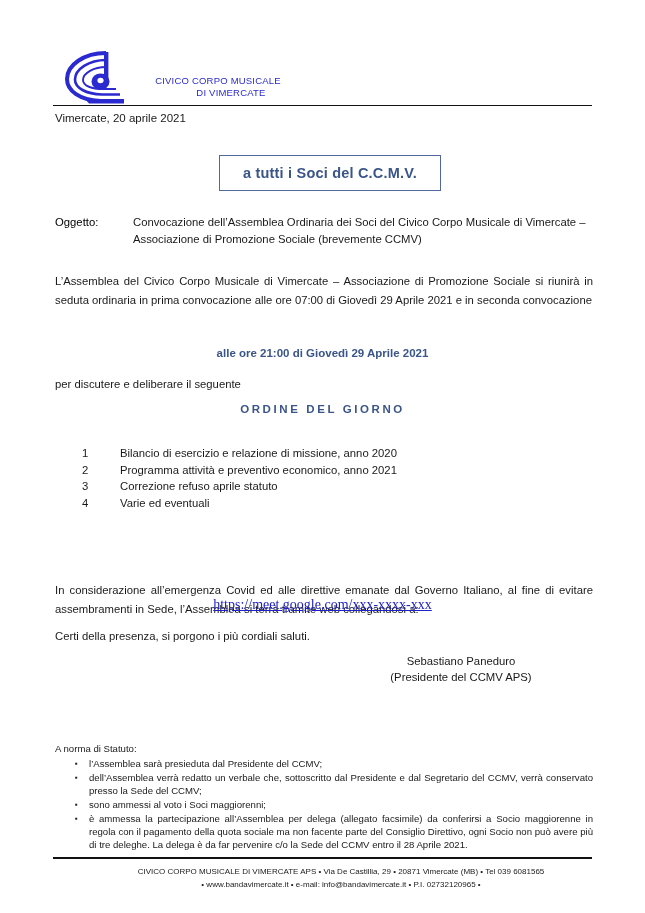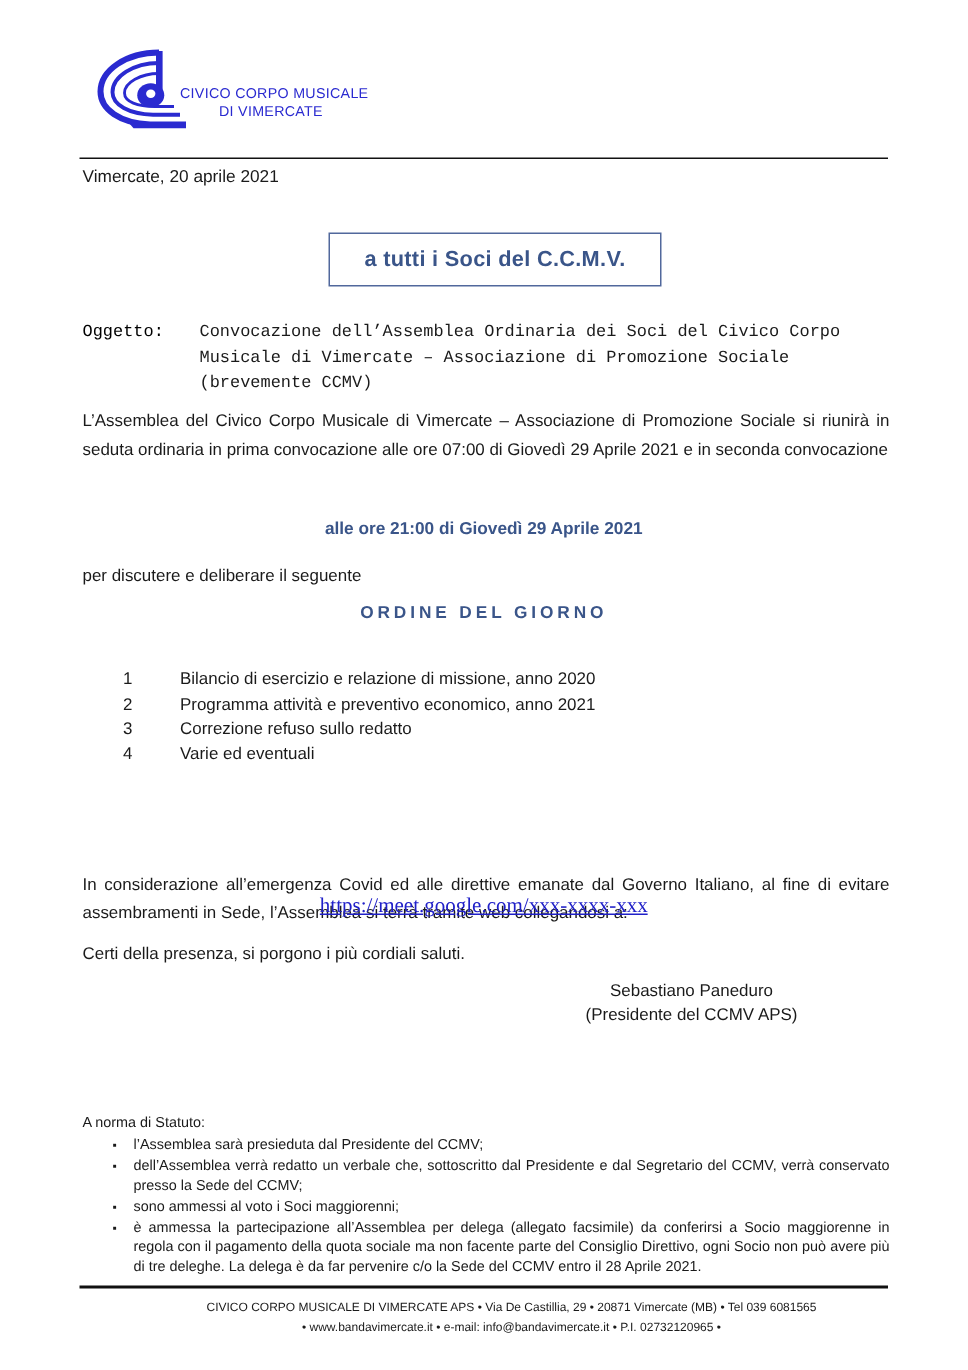--- a/index.html
+++ b/index.html
@@ -25,9 +25,10 @@
   .letterhead {
     position: absolute;
     left: 0;
-    top: 0;
+    top: 18px;
     width: 565px;
     height: 100px;
+    text-align: center;
   }
   .logo-wrap {
     position: absolute;

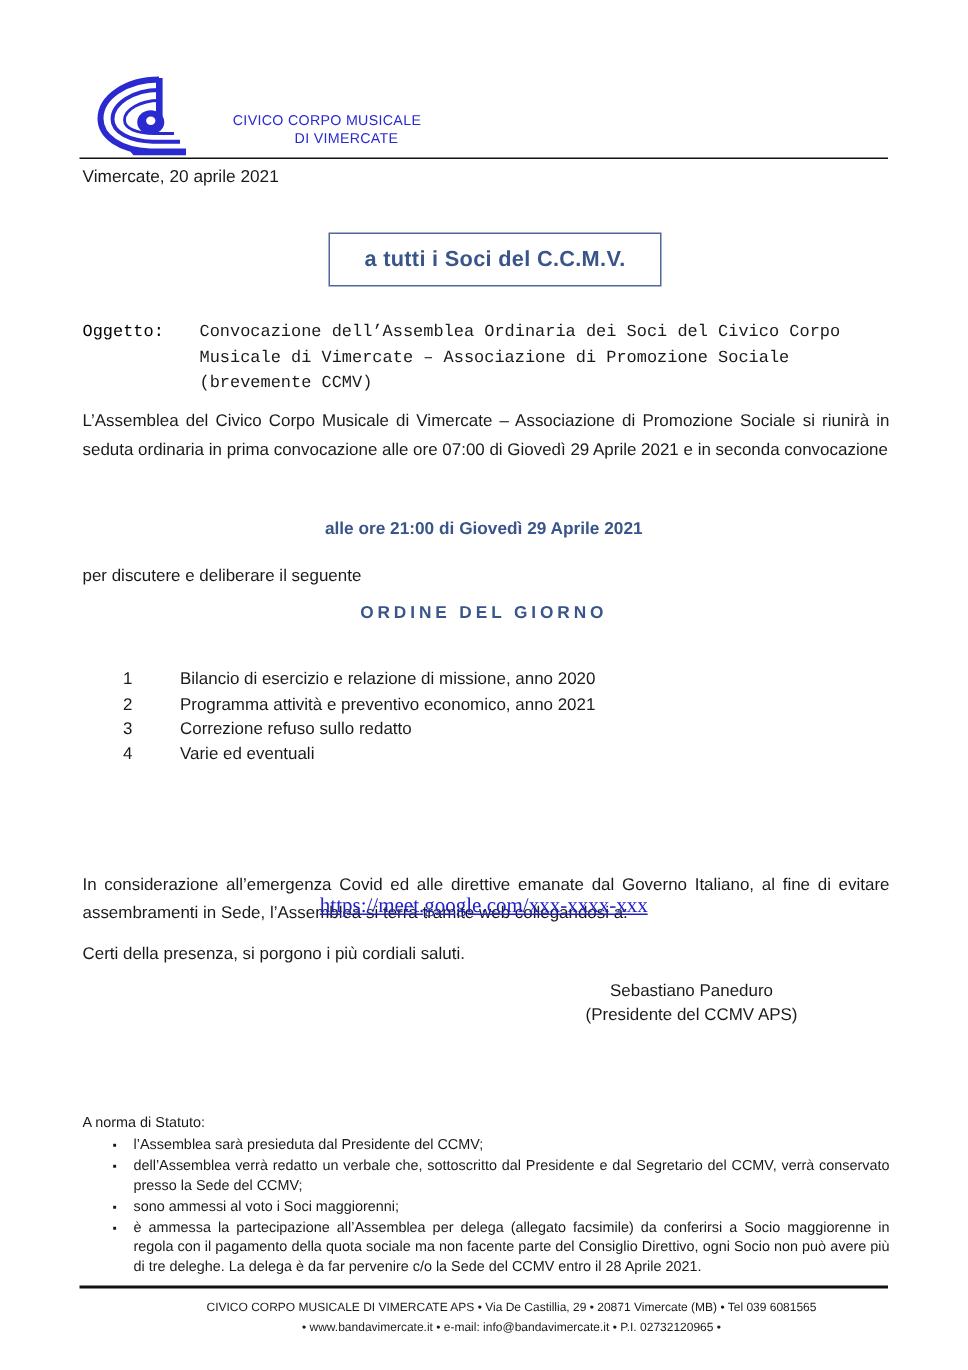--- a/index.html
+++ b/index.html
@@ -102,7 +102,6 @@
     width: 540px;
     font-size: 11.3px;
     line-height: 17px;
-    font-family: Liberation Mono, monospace;
   }
   .oggetto-label {
     position: absolute;

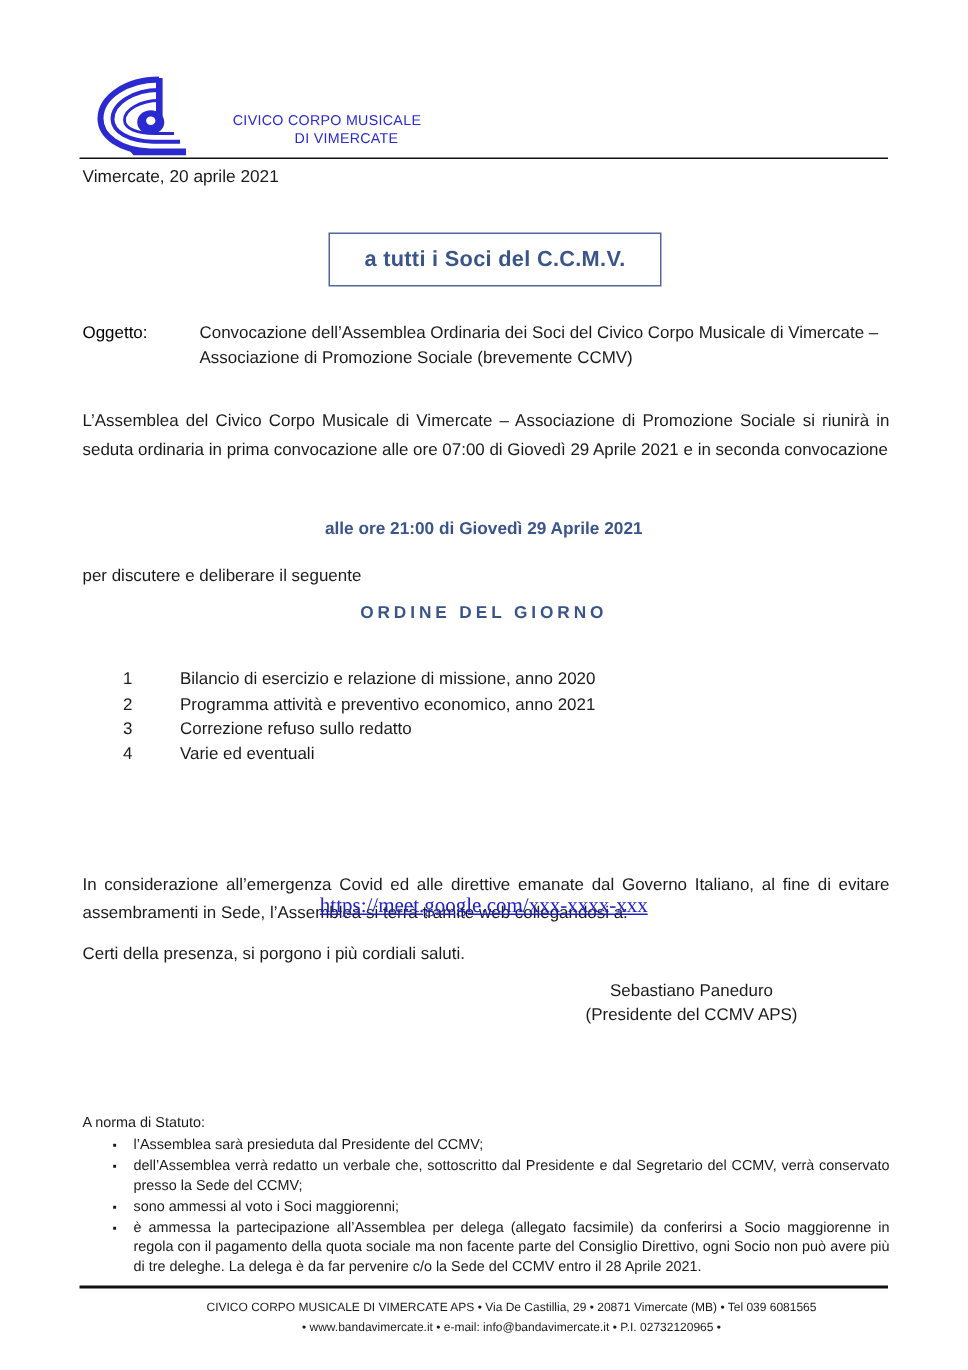--- a/index.html
+++ b/index.html
@@ -321,7 +321,7 @@
     </div>
     <div class="agenda-item">
       <div class="agenda-num">3</div>
-      <div class="agenda-label">Correzione refuso sullo redatto</div>
+      <div class="agenda-label">Correzione refuso aprile statuto</div>
     </div>
     <div class="agenda-item">
       <div class="agenda-num">4</div>

